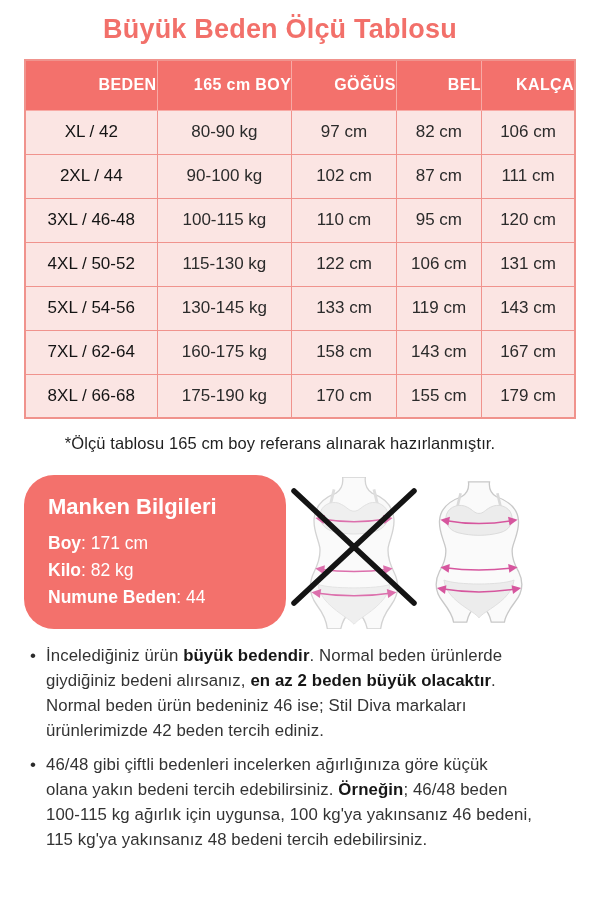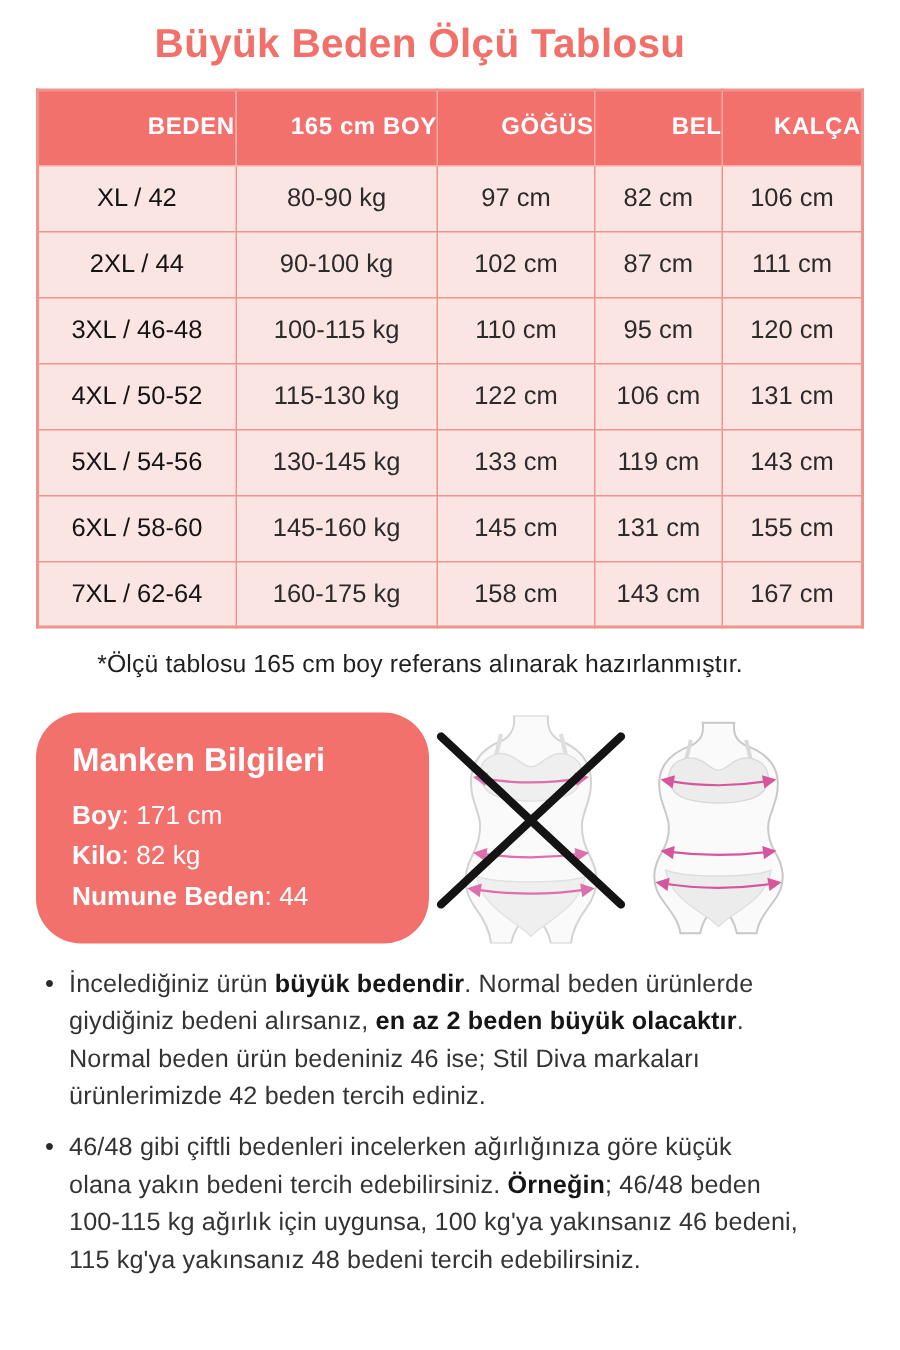--- a/index.html
+++ b/index.html
@@ -128,13 +128,6 @@
         <td>133 cm</td>
         <td>119 cm</td>
         <td>143 cm</td>
-      </tr>
-      <tr>
-        <td class="col-size">6XL / 58-60</td>
-        <td>145-160 kg</td>
-        <td>145 cm</td>
-        <td>131 cm</td>
-        <td>155 cm</td>
       </tr>
       <tr>
         <td class="col-size">7XL / 62-64</td>

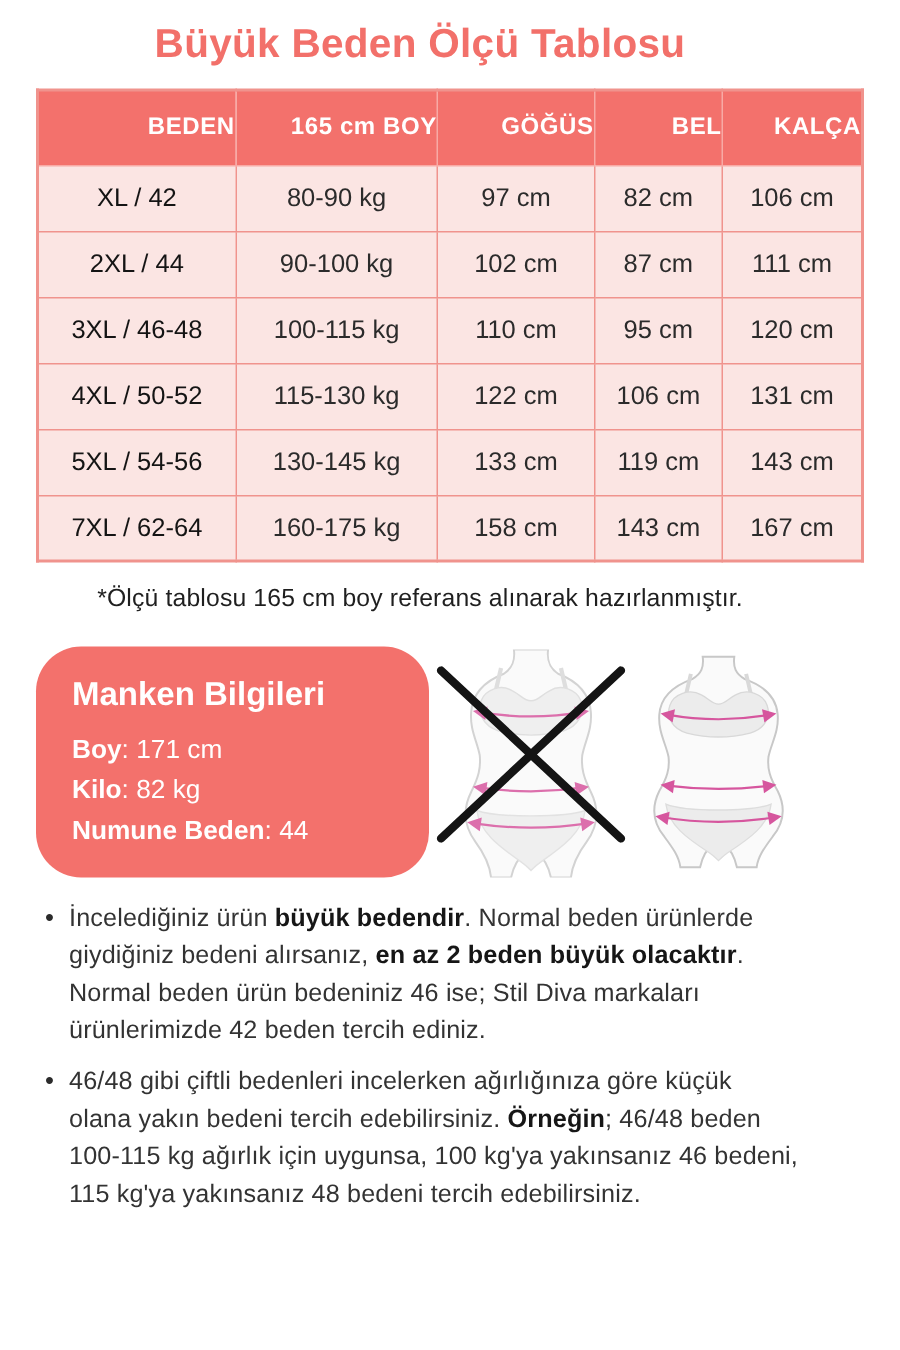--- a/index.html
+++ b/index.html
@@ -135,6 +135,13 @@
         <td>158 cm</td>
         <td>143 cm</td>
         <td>167 cm</td>
+      </tr>
+      <tr>
+        <td class="col-size">8XL / 66-68</td>
+        <td>175-190 kg</td>
+        <td>170 cm</td>
+        <td>155 cm</td>
+        <td>179 cm</td>
       </tr>
     </tbody>
   </table>

